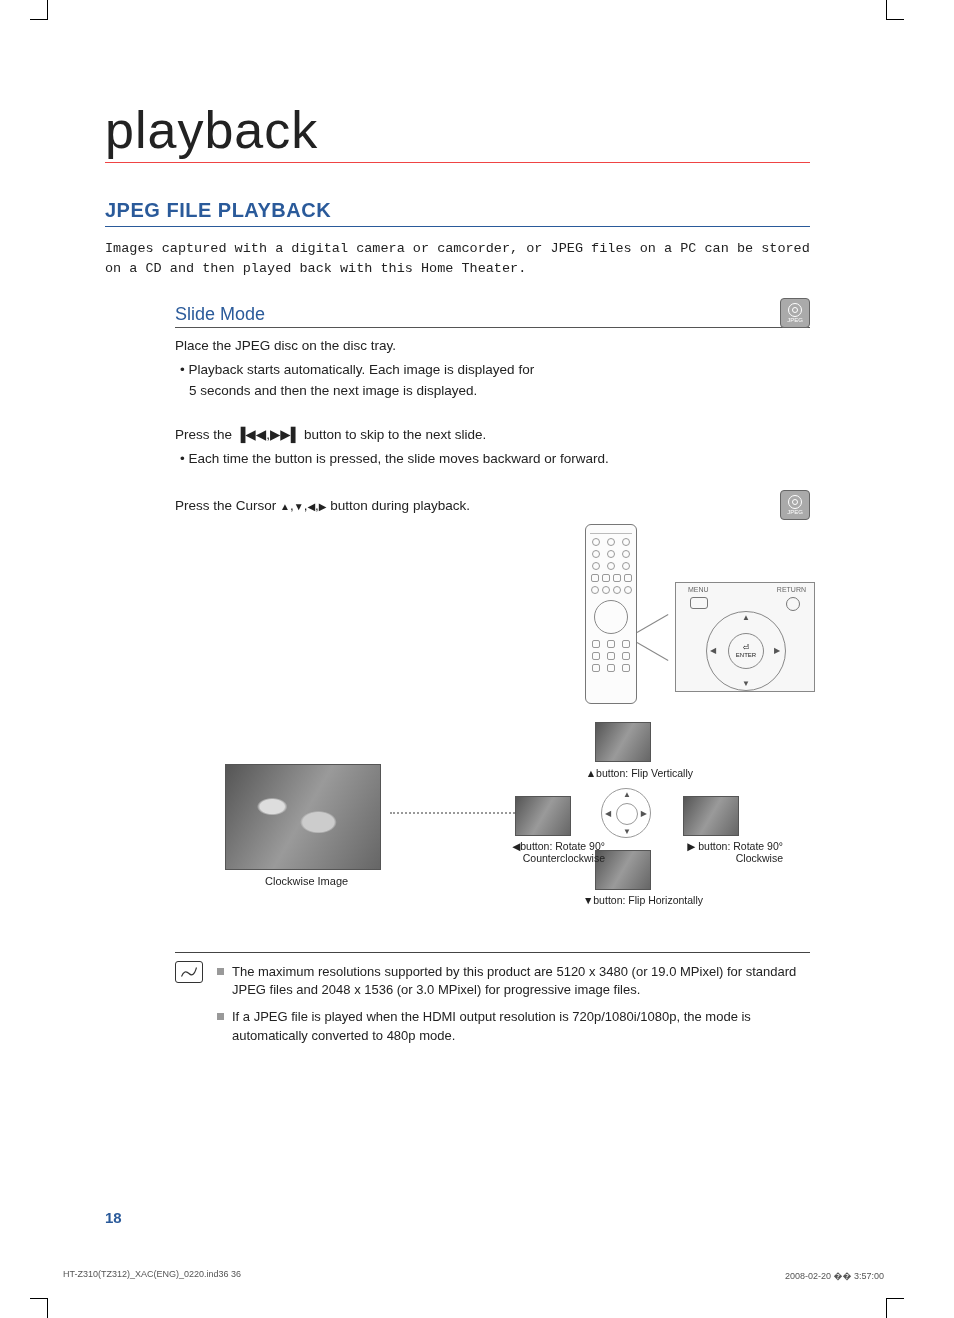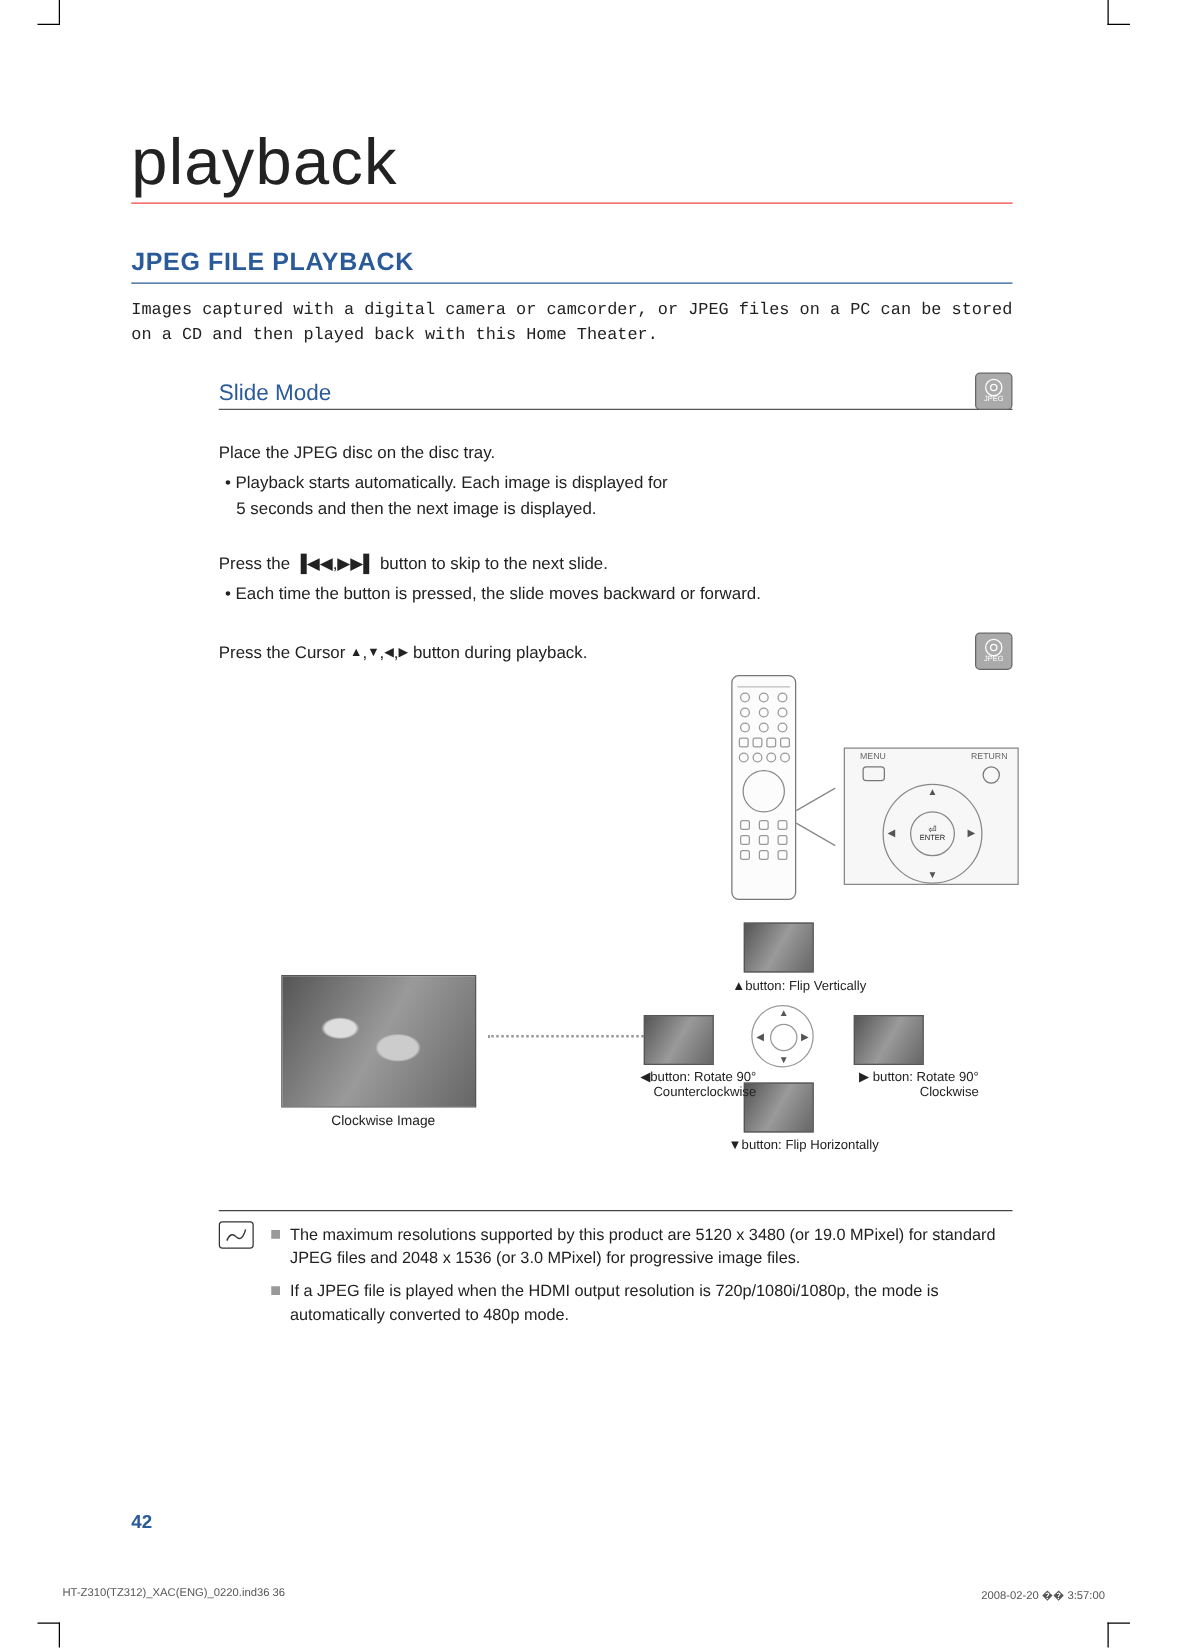--- a/index.html
+++ b/index.html
@@ -46,7 +46,7 @@
     color:#2a5a9a;
     border-bottom: 1px solid #555;
     padding-bottom: 2px;
-    margin-bottom: 24px;
+    margin-bottom: 8px;
   }
   .body { font-size: 13.5px; line-height: 1.5; }
   .body p { margin-bottom: 4px; }

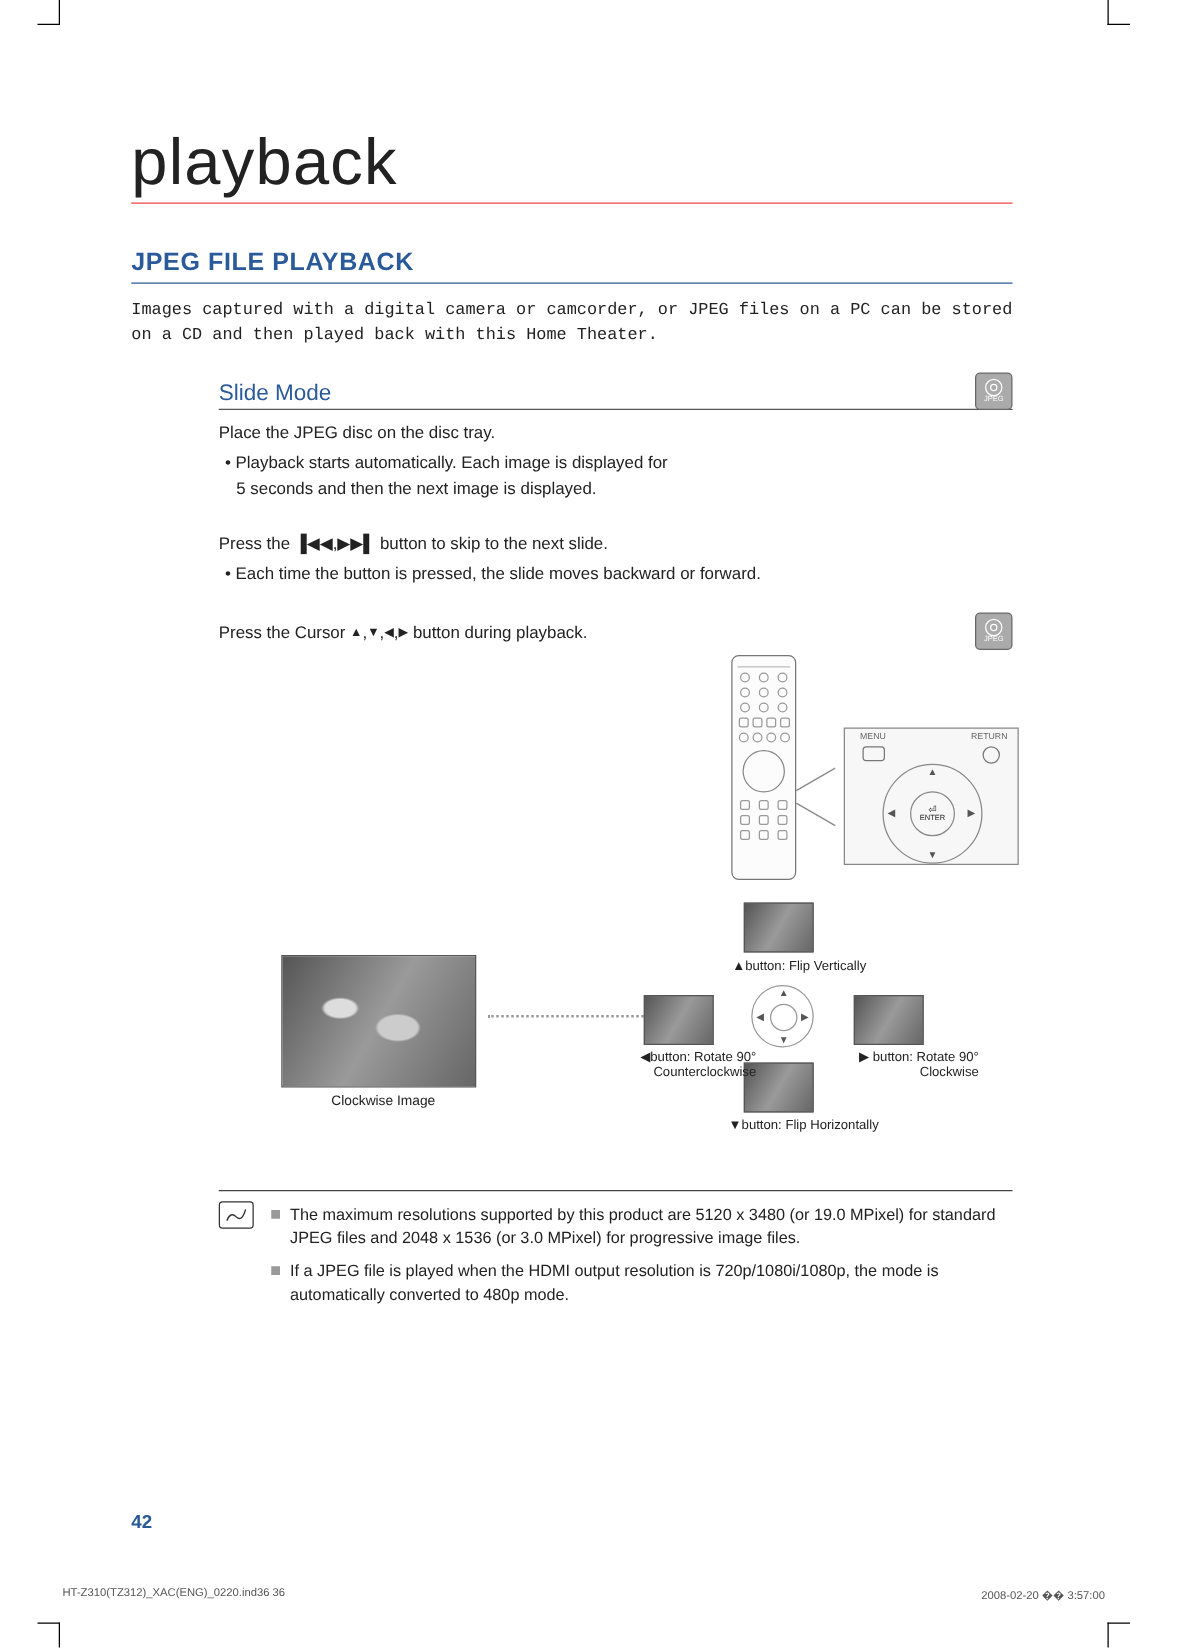--- a/index.html
+++ b/index.html
@@ -303,7 +303,7 @@
   </div>
 </div>
 
-<div class="pagenum">42</div>
+<div class="pagenum">18</div>
 <div class="footer">
   <span>HT-Z310(TZ312)_XAC(ENG)_0220.ind36   36</span>
   <span>2008-02-20   �� 3:57:00</span>

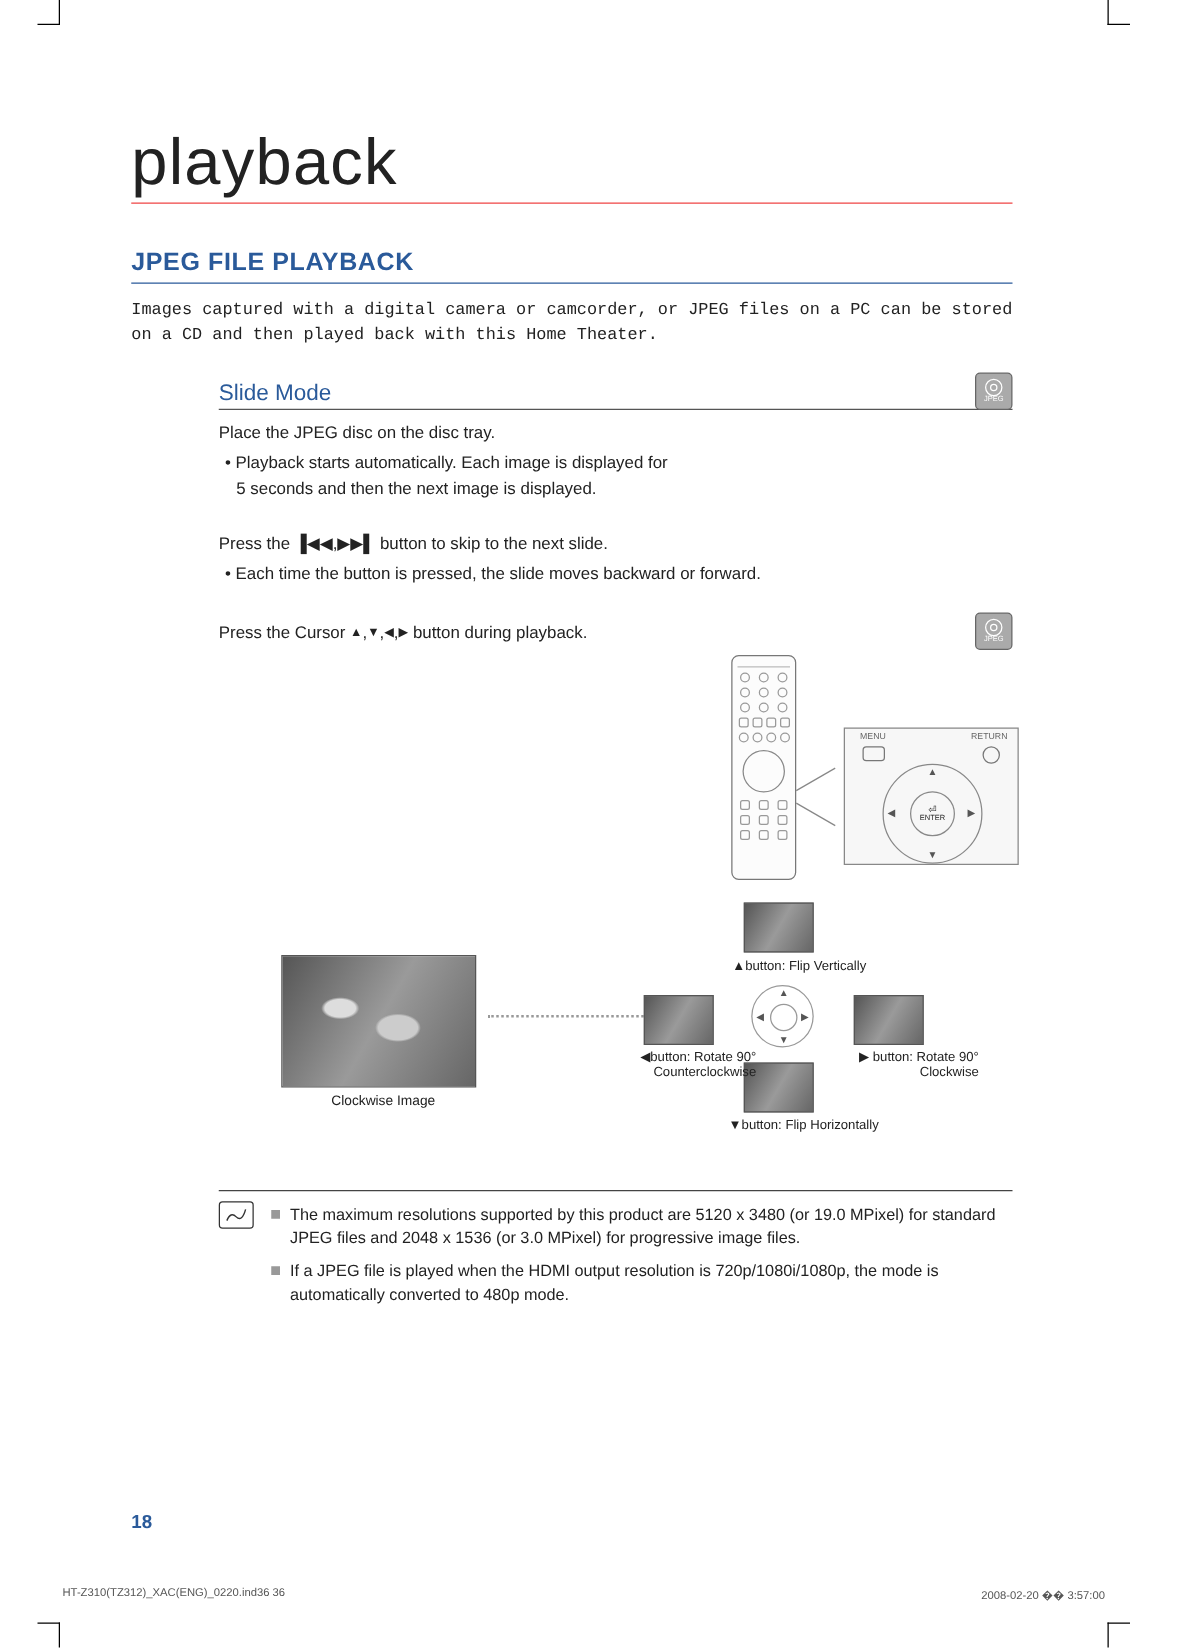--- a/index.html
+++ b/index.html
@@ -145,7 +145,7 @@
   .note-list .sq { width:7px; height:7px; background:#999; margin-right:8px; margin-top:5px; flex-shrink:0;}
 
   .pagenum { position:absolute; left:105px; bottom:92px; font-size:15px; font-weight:bold; color:#2a5a9a;}
-  .footer { position:absolute; bottom:36px; left:50px; right:70px; display:flex; justify-content:space-between; font-size:9px; color:#555;margin-top:28px;}
+  .footer { position:absolute; bottom:36px; left:63px; right:70px; display:flex; justify-content:space-between; font-size:9px; color:#555;margin-top:28px;}
 
   .tri-glyph { font-size:10px; vertical-align:middle;}
 </style>

